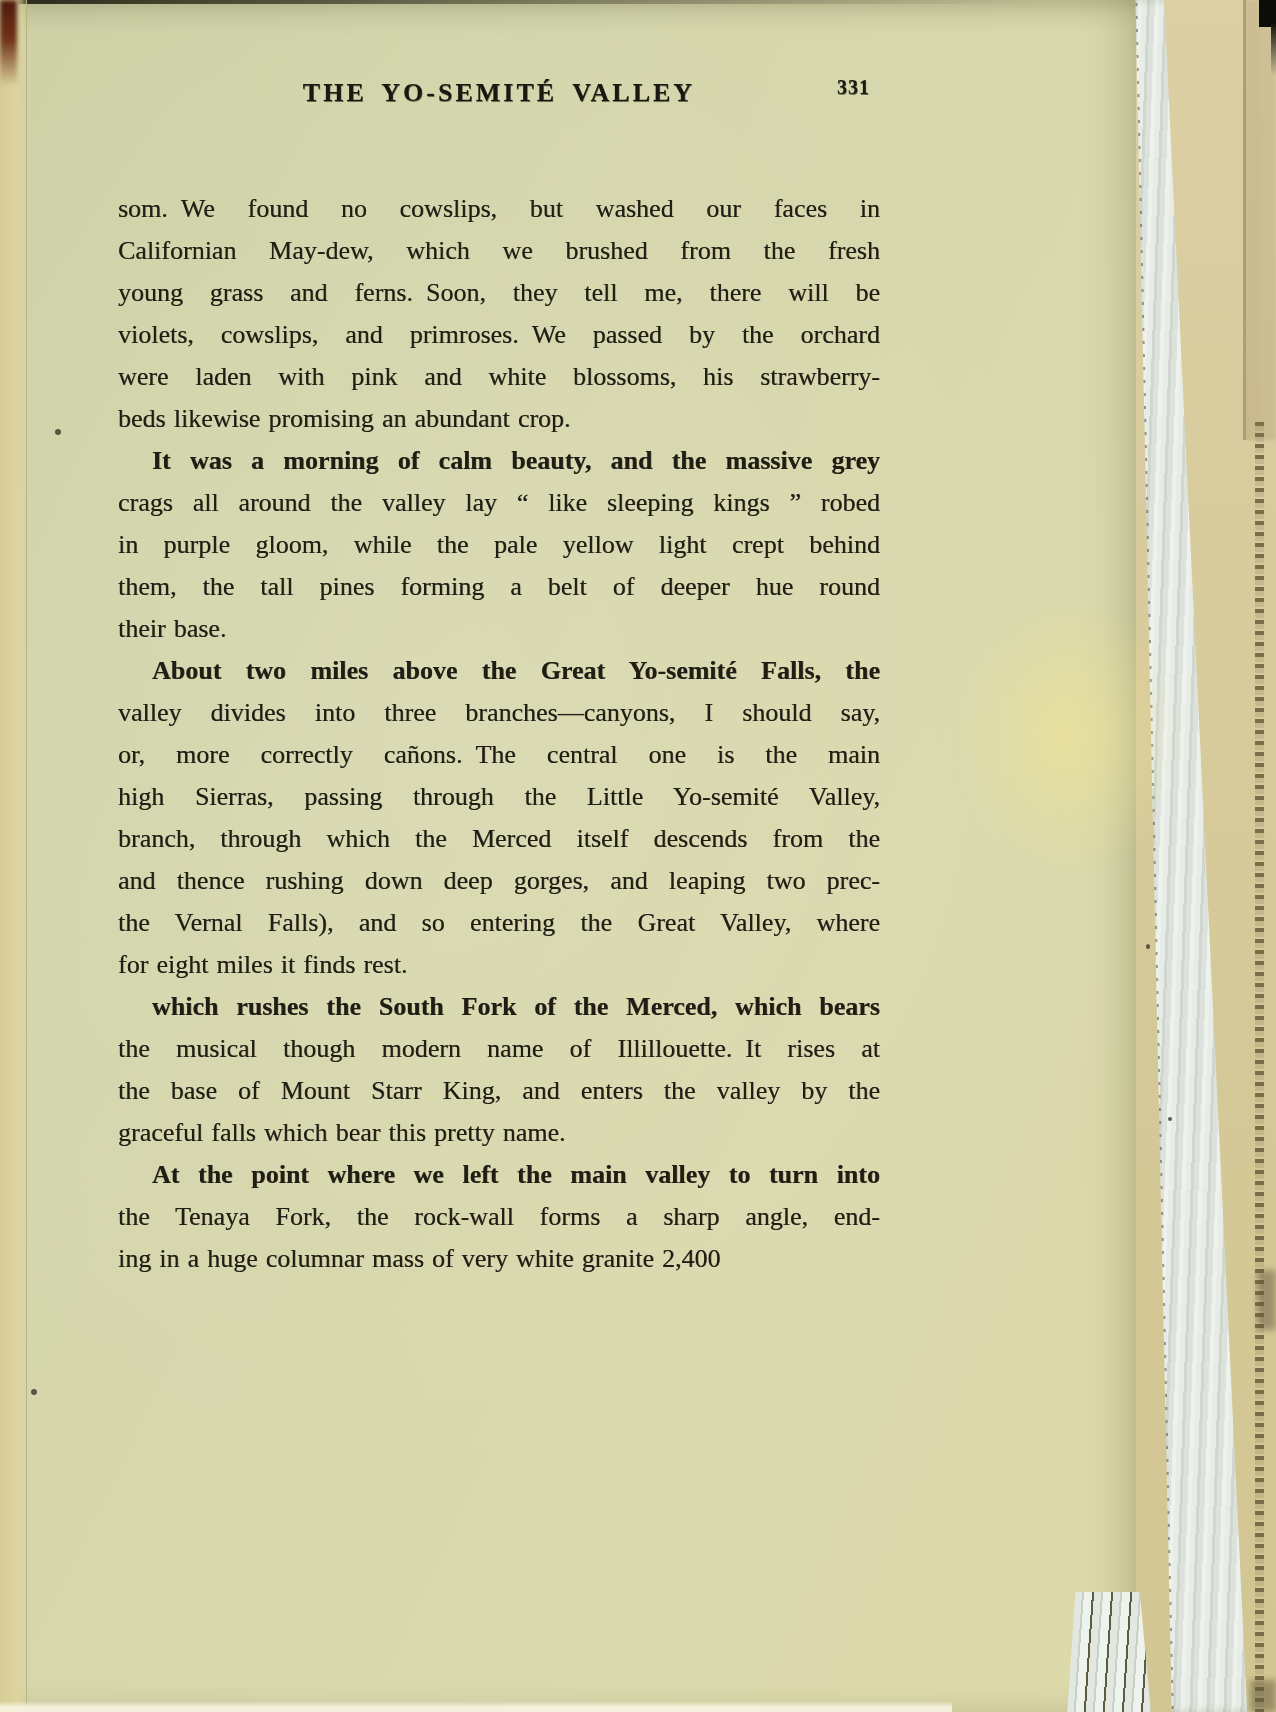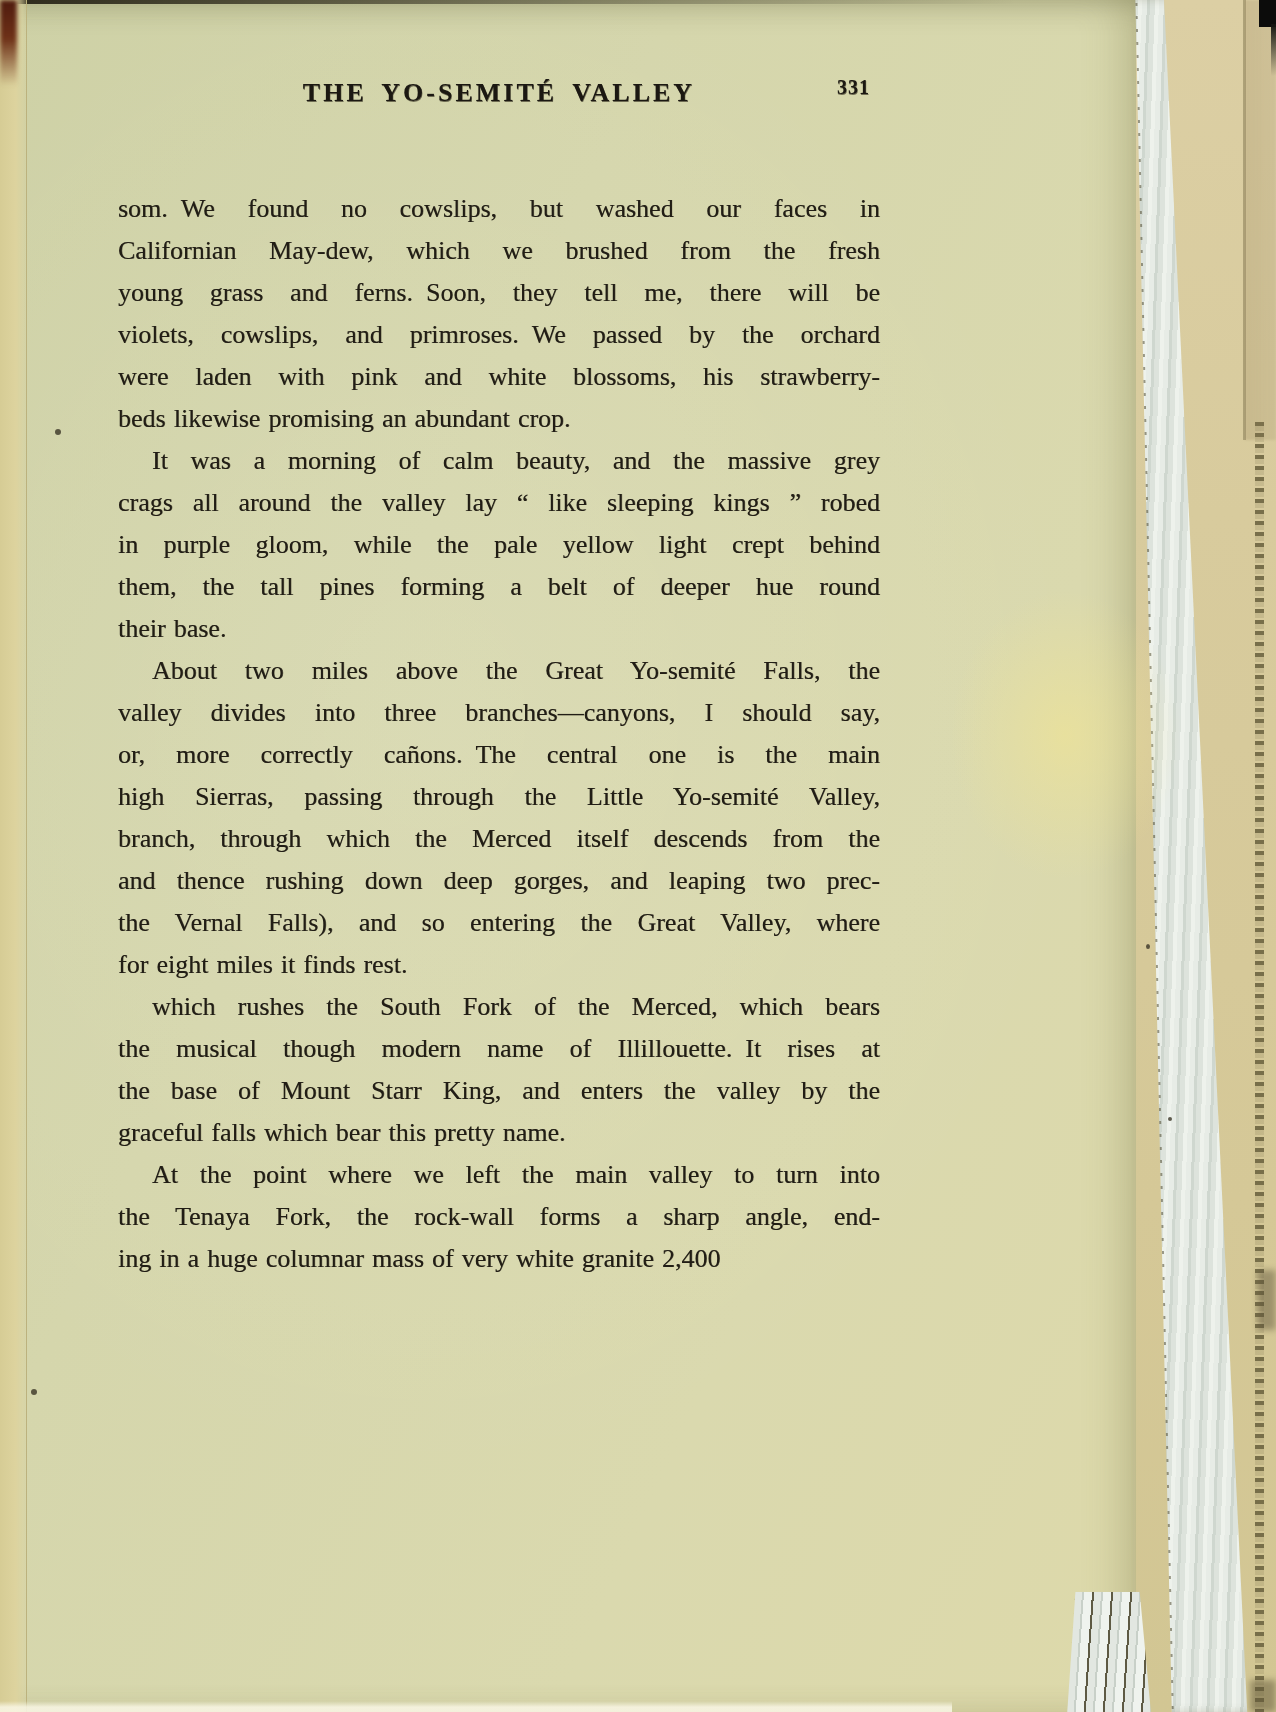--- a/index.html
+++ b/index.html
@@ -102,7 +102,7 @@
     text-align:justify;text-align-last:left;text-justify:inter-word;
   }
   .line.just{text-align-last:justify;}
-  .para.indent .line:first-child{text-indent:34px;}
+  .para.indent .line:first-child{text-indent:34px;font-weight:bold;}
 </style>
 </head>
 <body>

